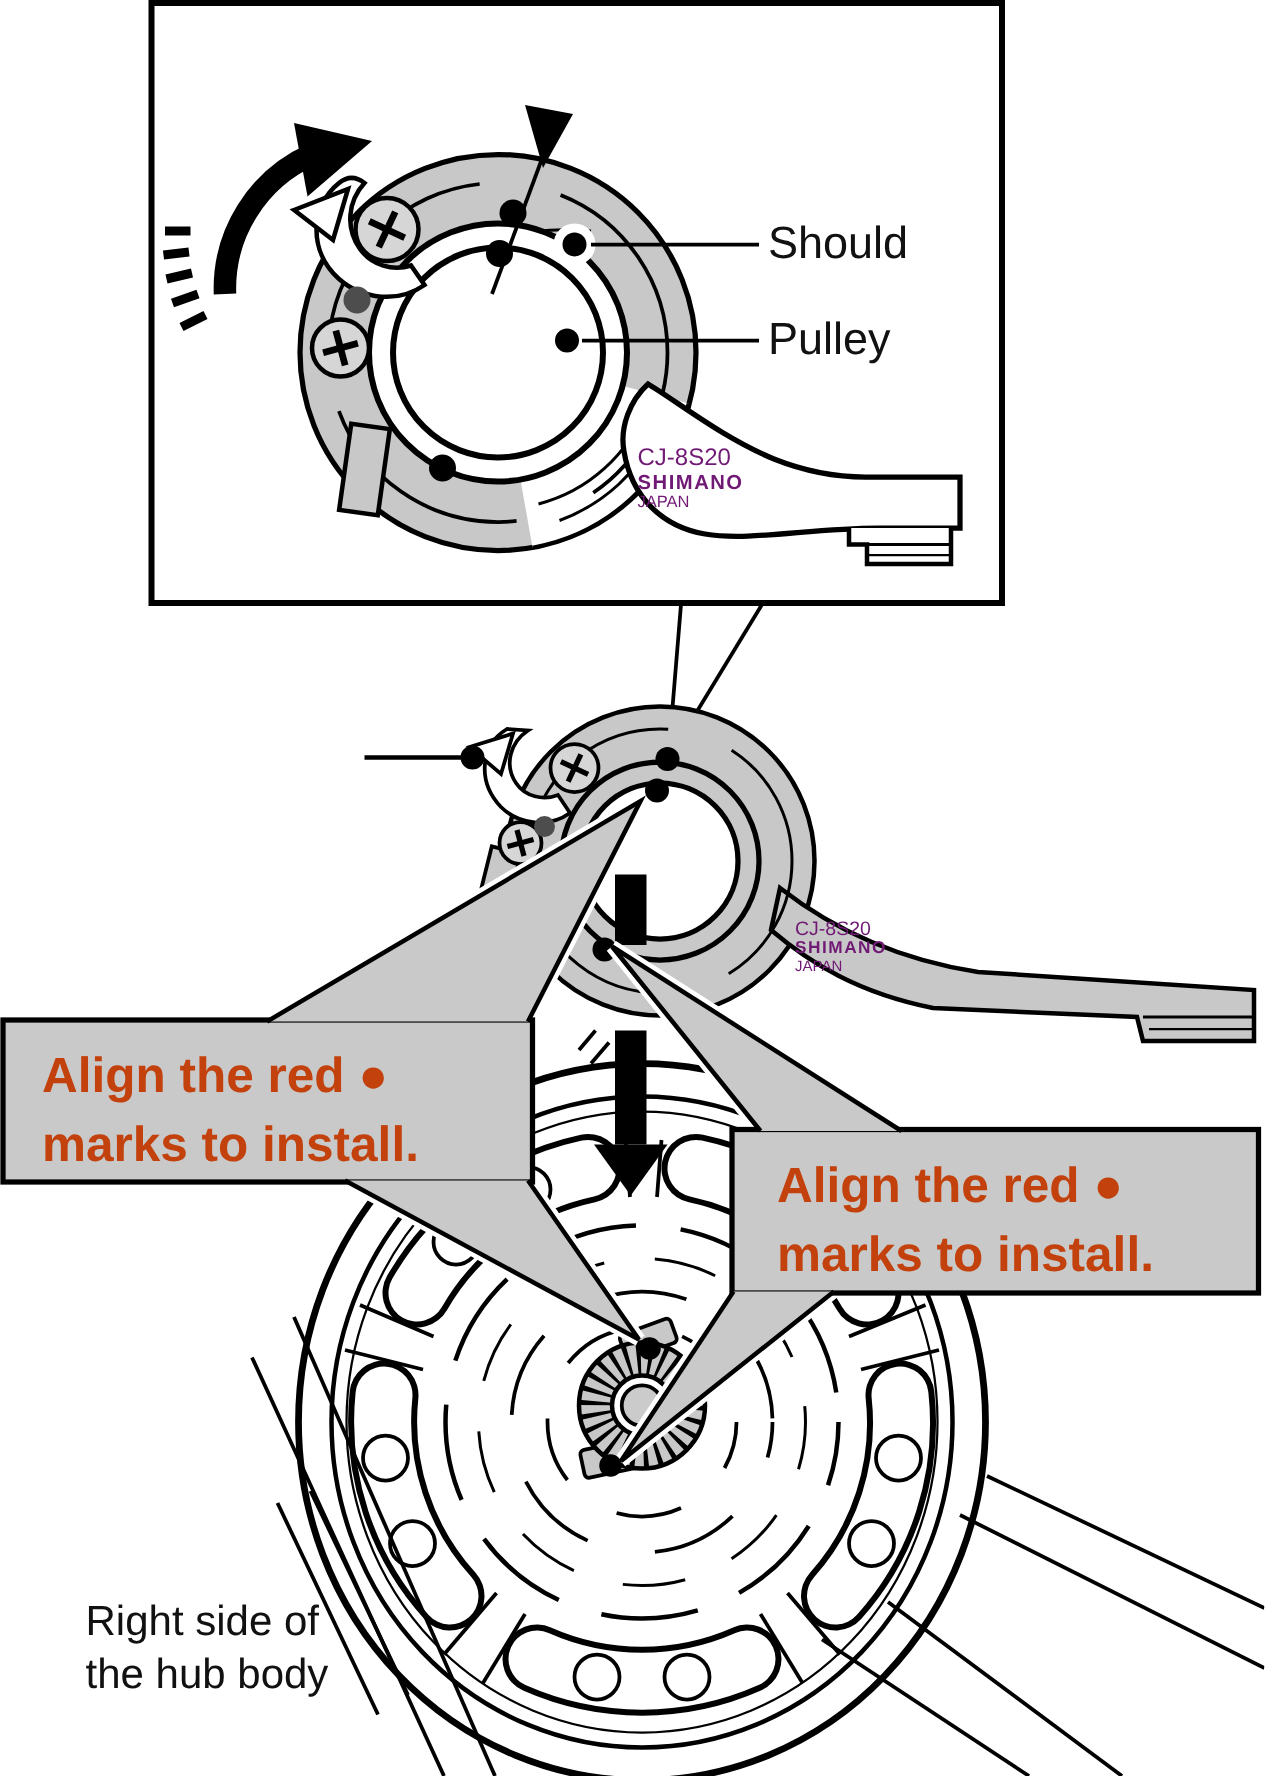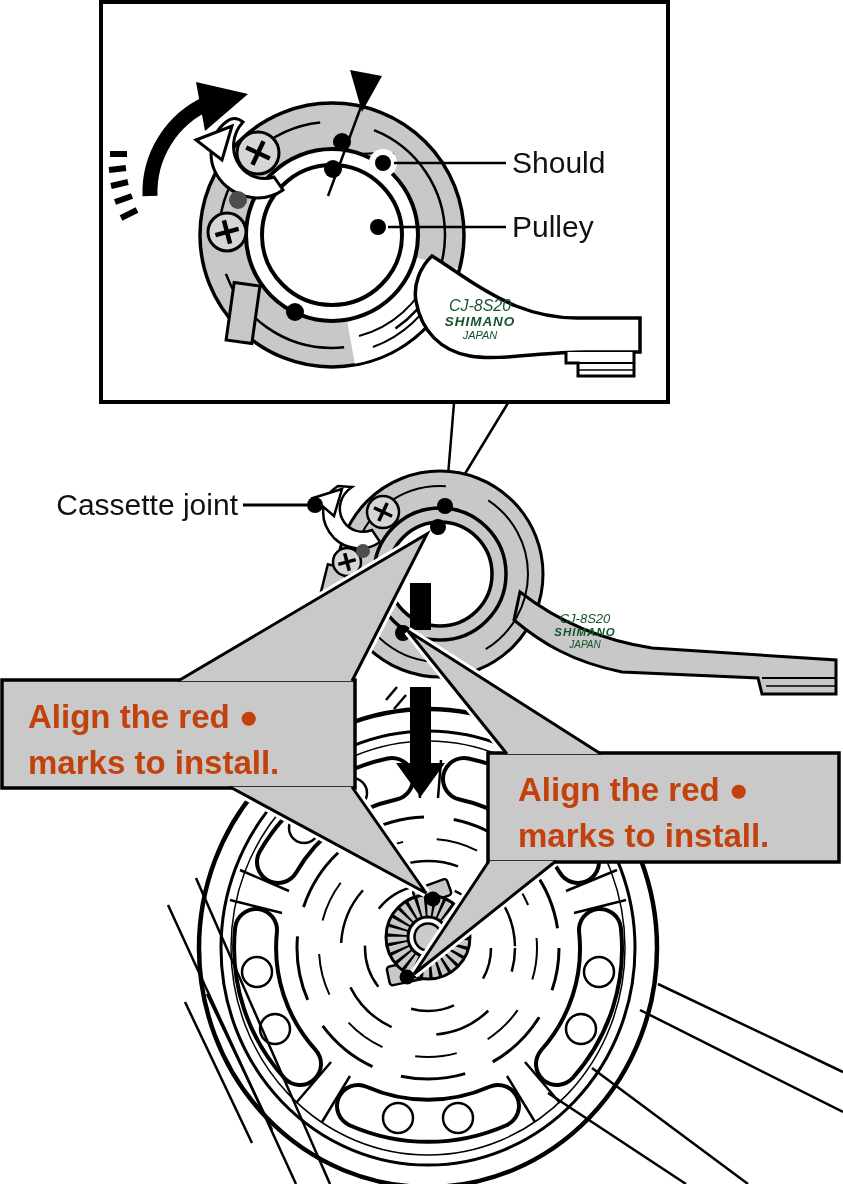--- a/index.html
+++ b/index.html
@@ -9,7 +9,7 @@
   .label{position:absolute;z-index:2;color:#111;white-space:nowrap;}
   .title{font-weight:bold;font-size:37px;letter-spacing:0;}
   .partlabel{font-size:30px;}
-  .marking{text-align:center;line-height:1.1;color:#14532d;font-style:italic;}
+  .marking{text-align:left;line-height:1.1;color:#701a75;}
   .marking .model{display:block;}
   .marking .brand{display:block;font-weight:bold;letter-spacing:1px;}
   .marking .country{display:block;}

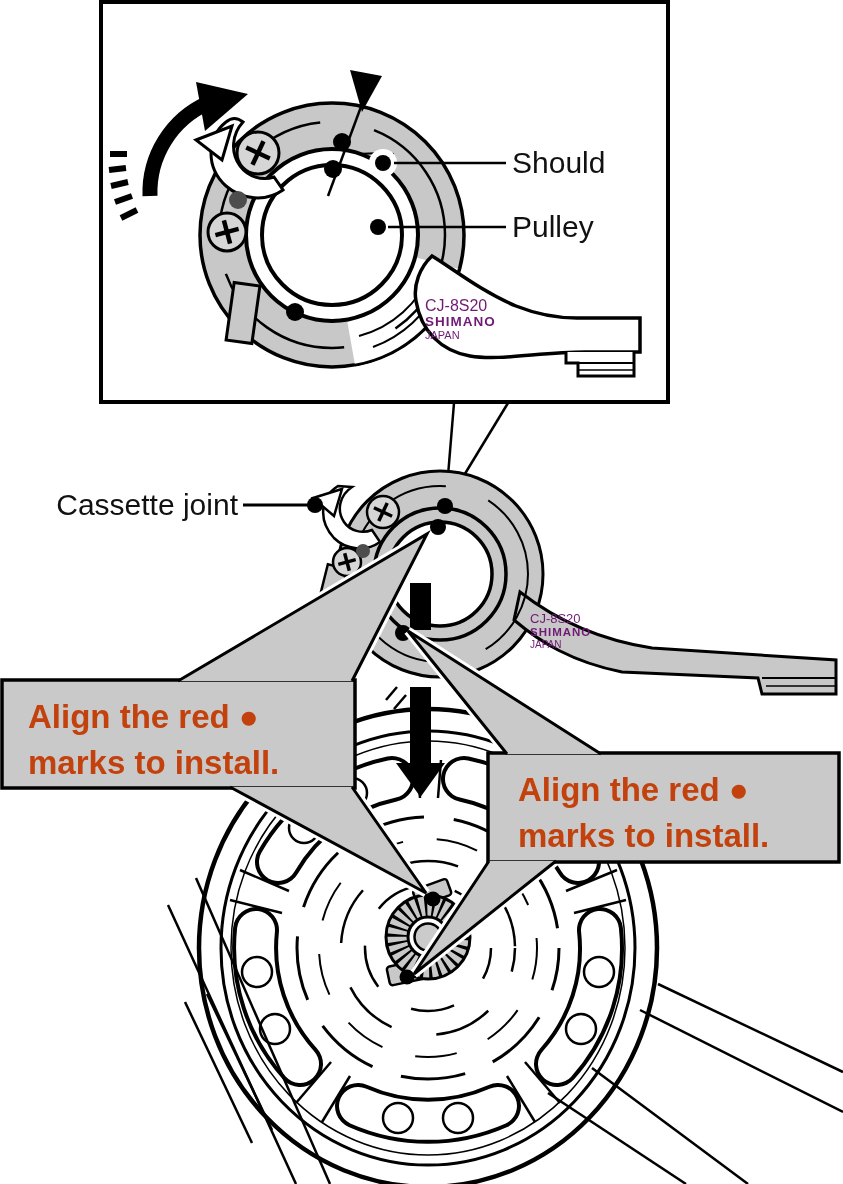--- a/index.html
+++ b/index.html
@@ -251,7 +251,6 @@
     <span class="country" style="font-size:11px;">JAPAN</span>
   </div>
 
-  <div class="label partlabel" style="left:30px;top:488px;width:208px;text-align:right;">Cassette joint</div>
 
   <div class="label marking" style="left:530px;top:612px;width:110px;">
     <span class="model" style="font-size:13px;">CJ-8S20</span>

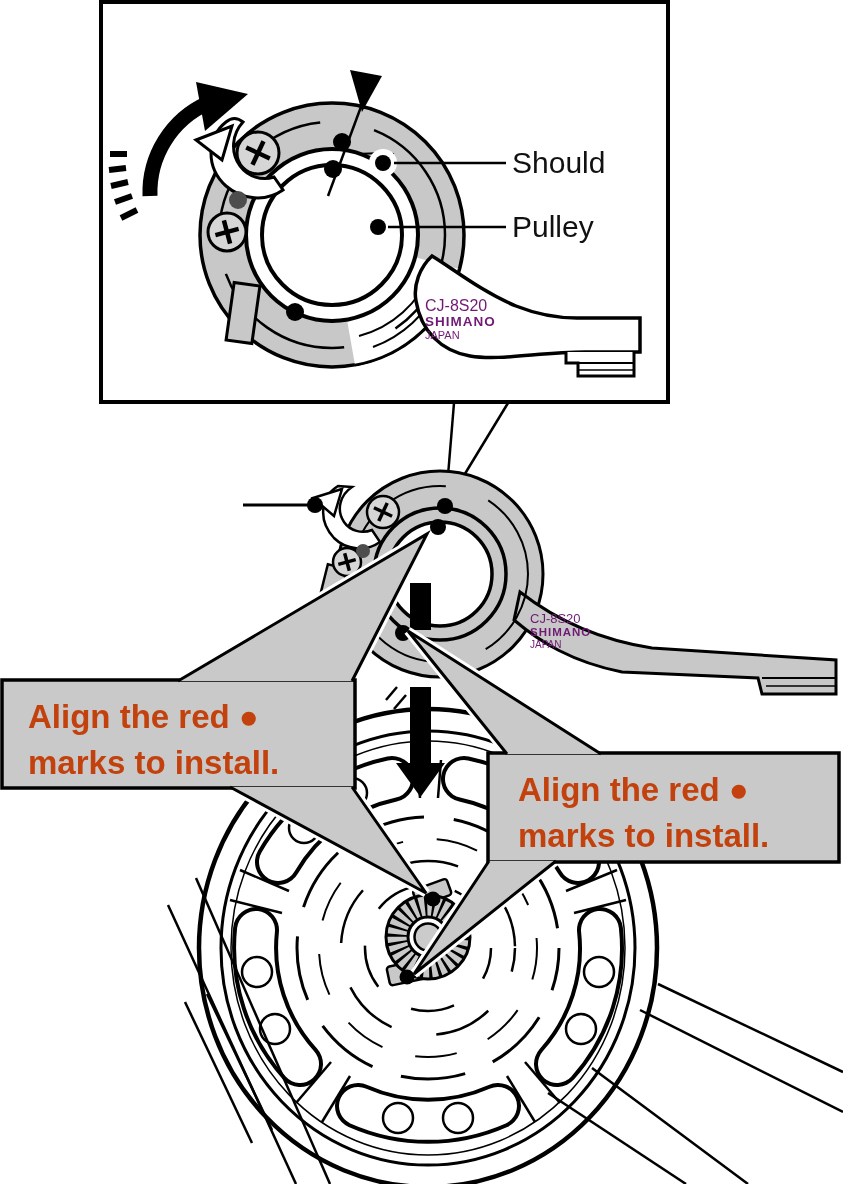--- a/index.html
+++ b/index.html
@@ -268,6 +268,10 @@
     <div>marks to install.</div>
   </div>
 
+  <div class="label hublabel" style="left:57px;top:1063px;">
+    <div>Right side of</div>
+    <div>the hub body</div>
+  </div>
 
 </div>
 

